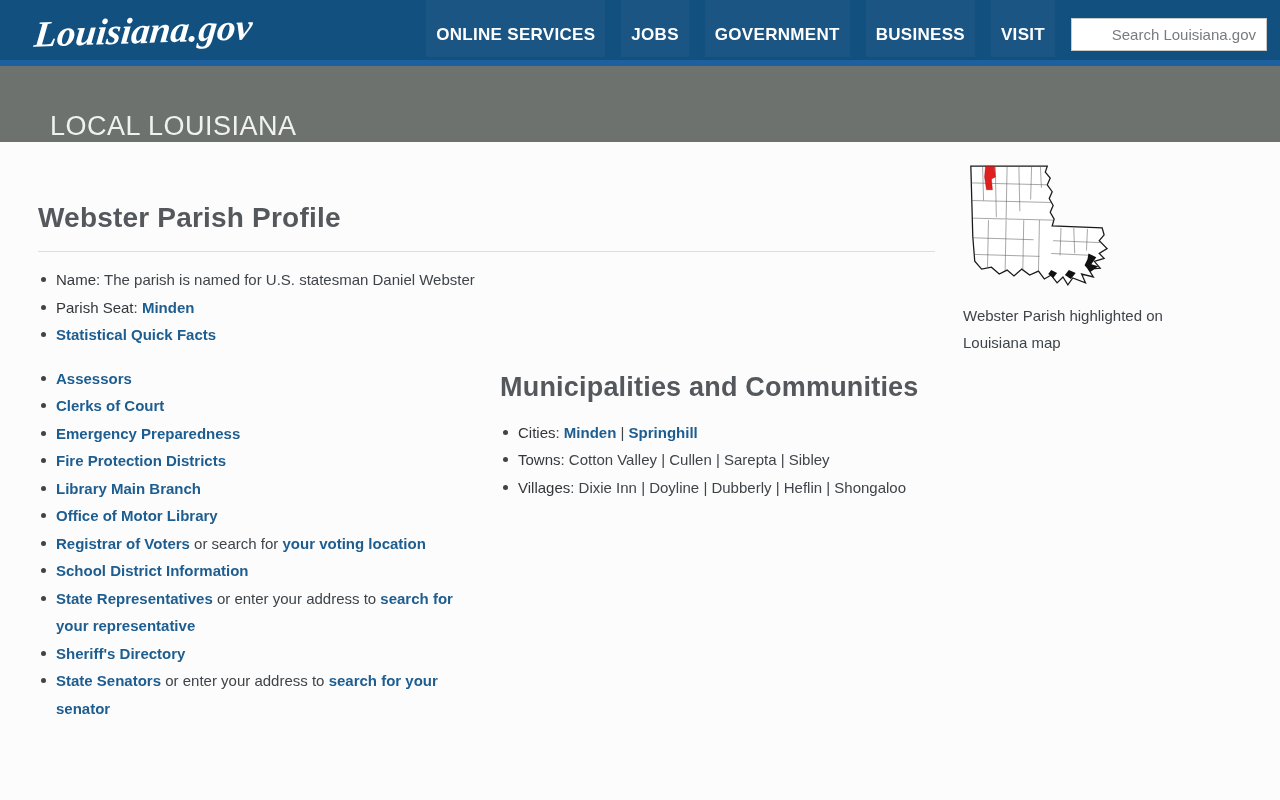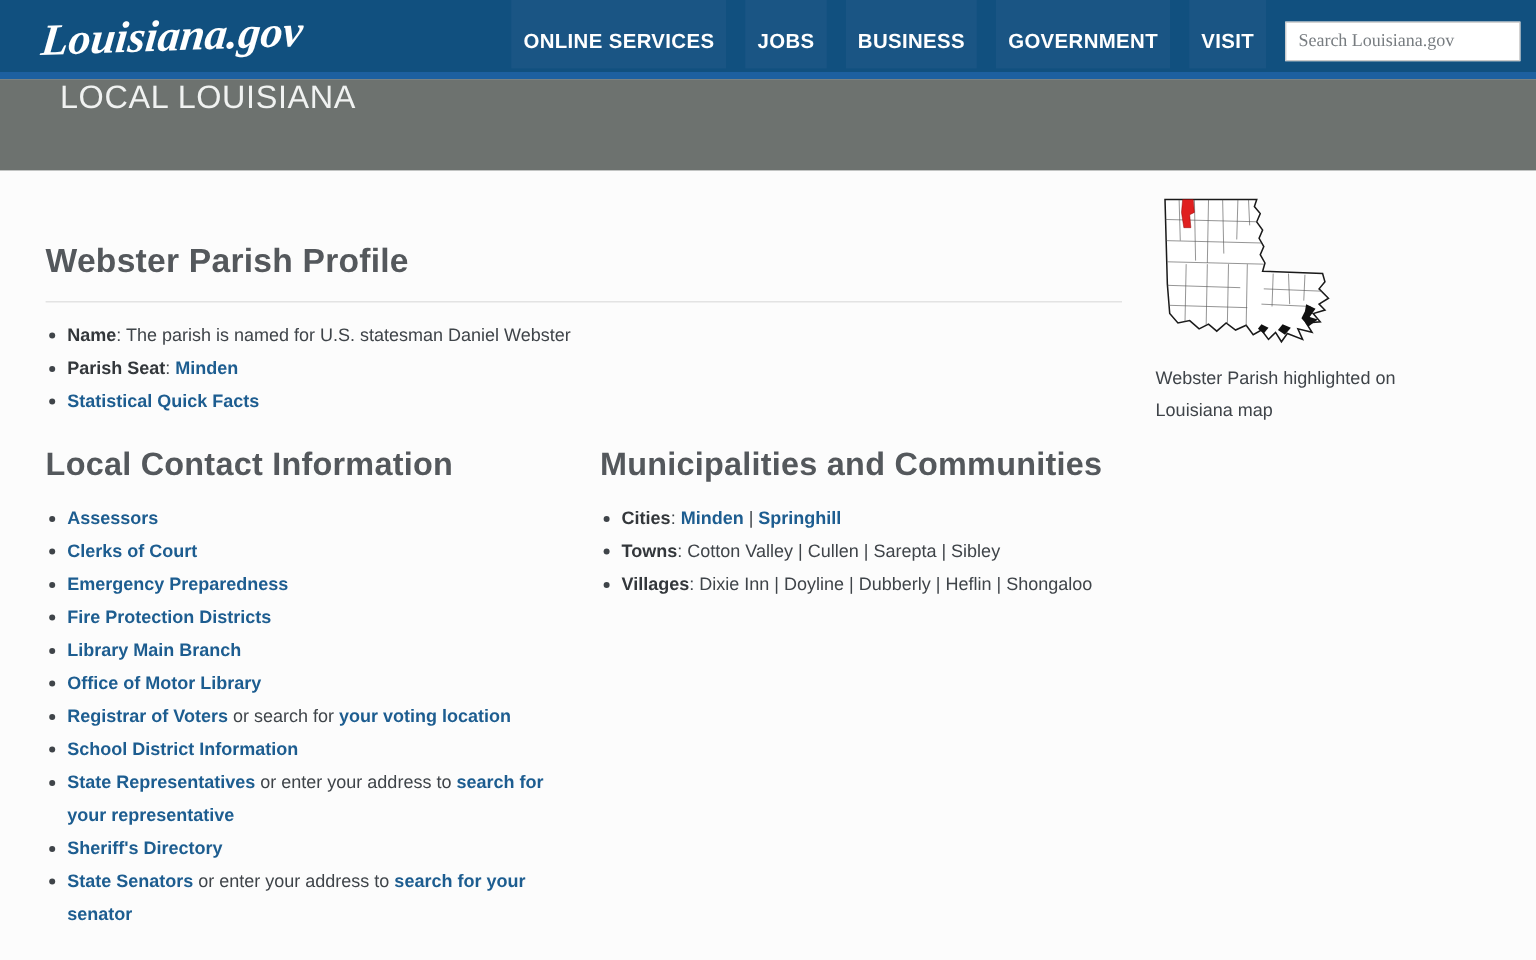--- a/index.html
+++ b/index.html
@@ -159,8 +159,8 @@
   <div class="nav-items">
     <div class="nav-item">ONLINE SERVICES</div>
     <div class="nav-item">JOBS</div>
+    <div class="nav-item">GOVERNMENT</div>
     <div class="nav-item">BUSINESS</div>
-    <div class="nav-item">GOVERNMENT</div>
     <div class="nav-item">VISIT</div>
   </div>
   <input class="search-input" type="text" placeholder="Search Louisiana.gov" style="">

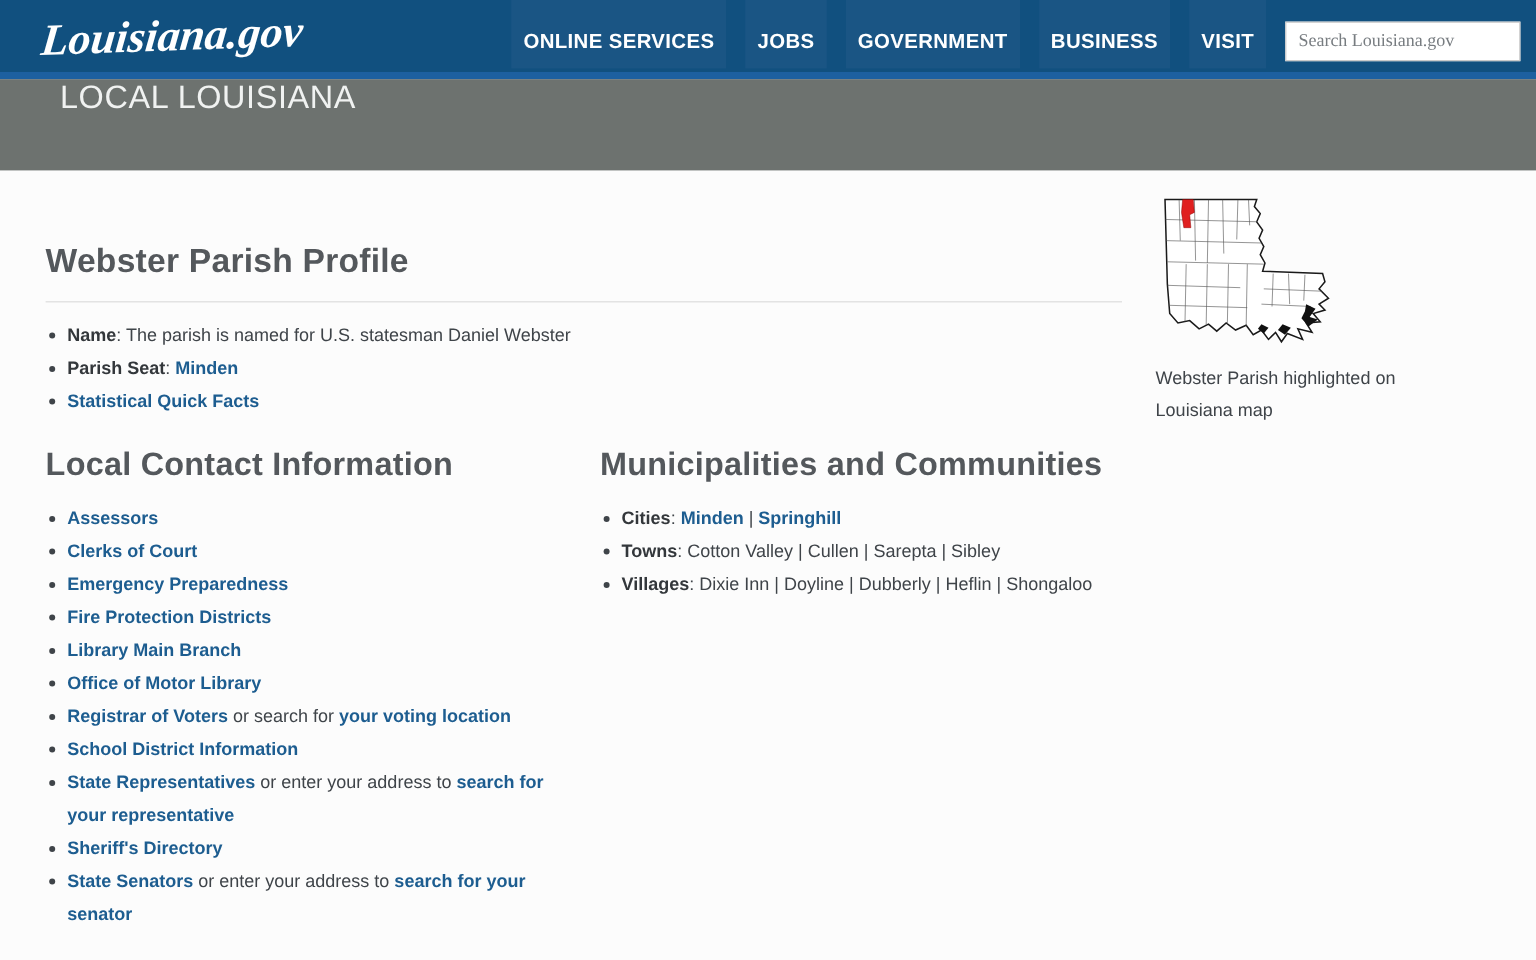--- a/index.html
+++ b/index.html
@@ -58,11 +58,12 @@
     height: 33px;
     border: 1px solid #c9c9c9;
     background: #ffffff;
-    font-family: Liberation Serif, serif;
+    font-family: Liberation Sans, sans-serif;
     font-size: 15px;
     color: #555;
     padding: 0 10px;
     outline: none;
+    text-align: right;
   }
   .search-input::placeholder { color: #777c80; }
 

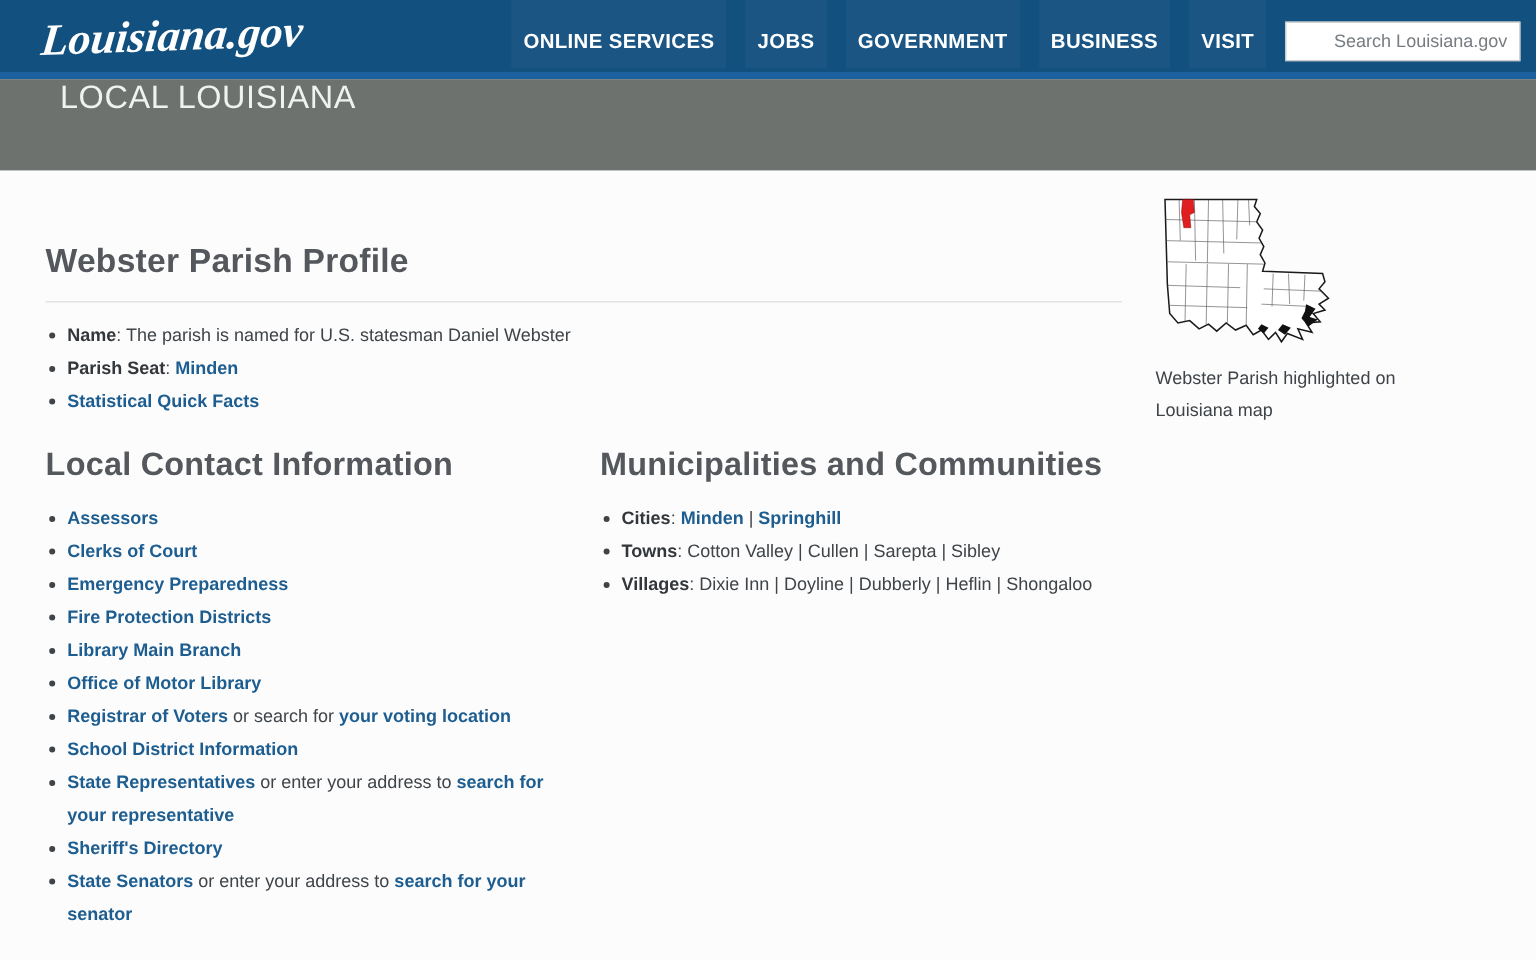--- a/index.html
+++ b/index.html
@@ -72,7 +72,7 @@
     height: 76px;
     background: #6d726f;
     display: flex;
-    align-items: flex-start;
+    align-items: flex-end;
     padding-left: 50px;
     color: #f0f2f1;
     font-size: 27px;

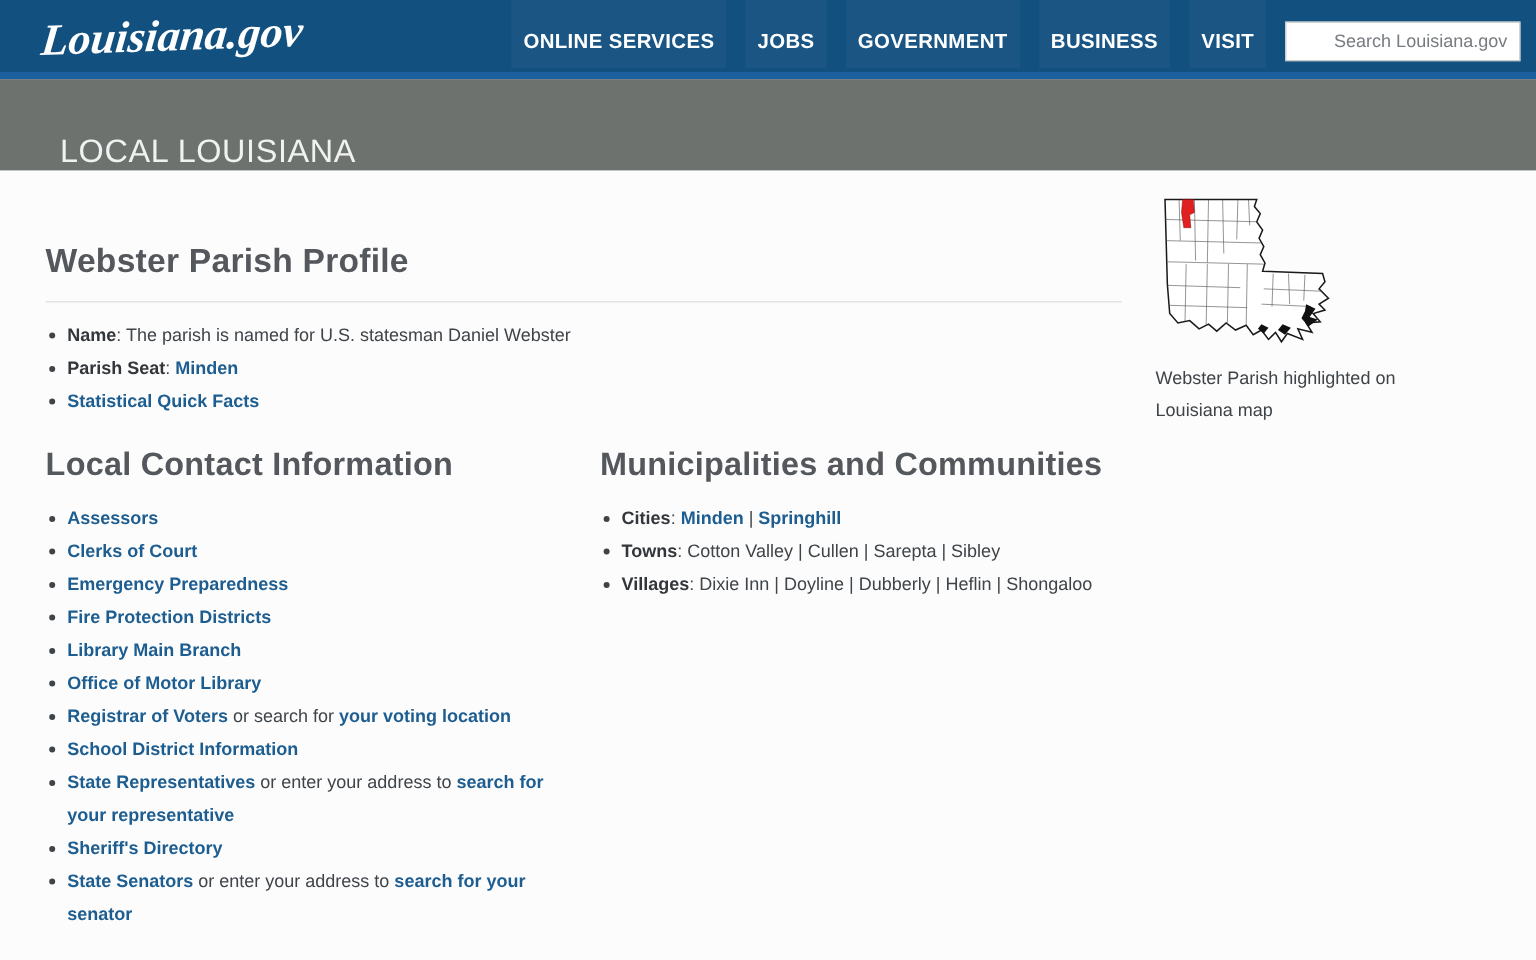--- a/index.html
+++ b/index.html
@@ -115,7 +115,7 @@
     border-radius: 50%;
     background: #3f4449;
   }
-  b, strong { color: #33373b; font-weight: 700; }
+  b, strong { color: #33373b; font-weight: 400; }
   a.lnk {
     color: #1d5d90;
     font-weight: 700;

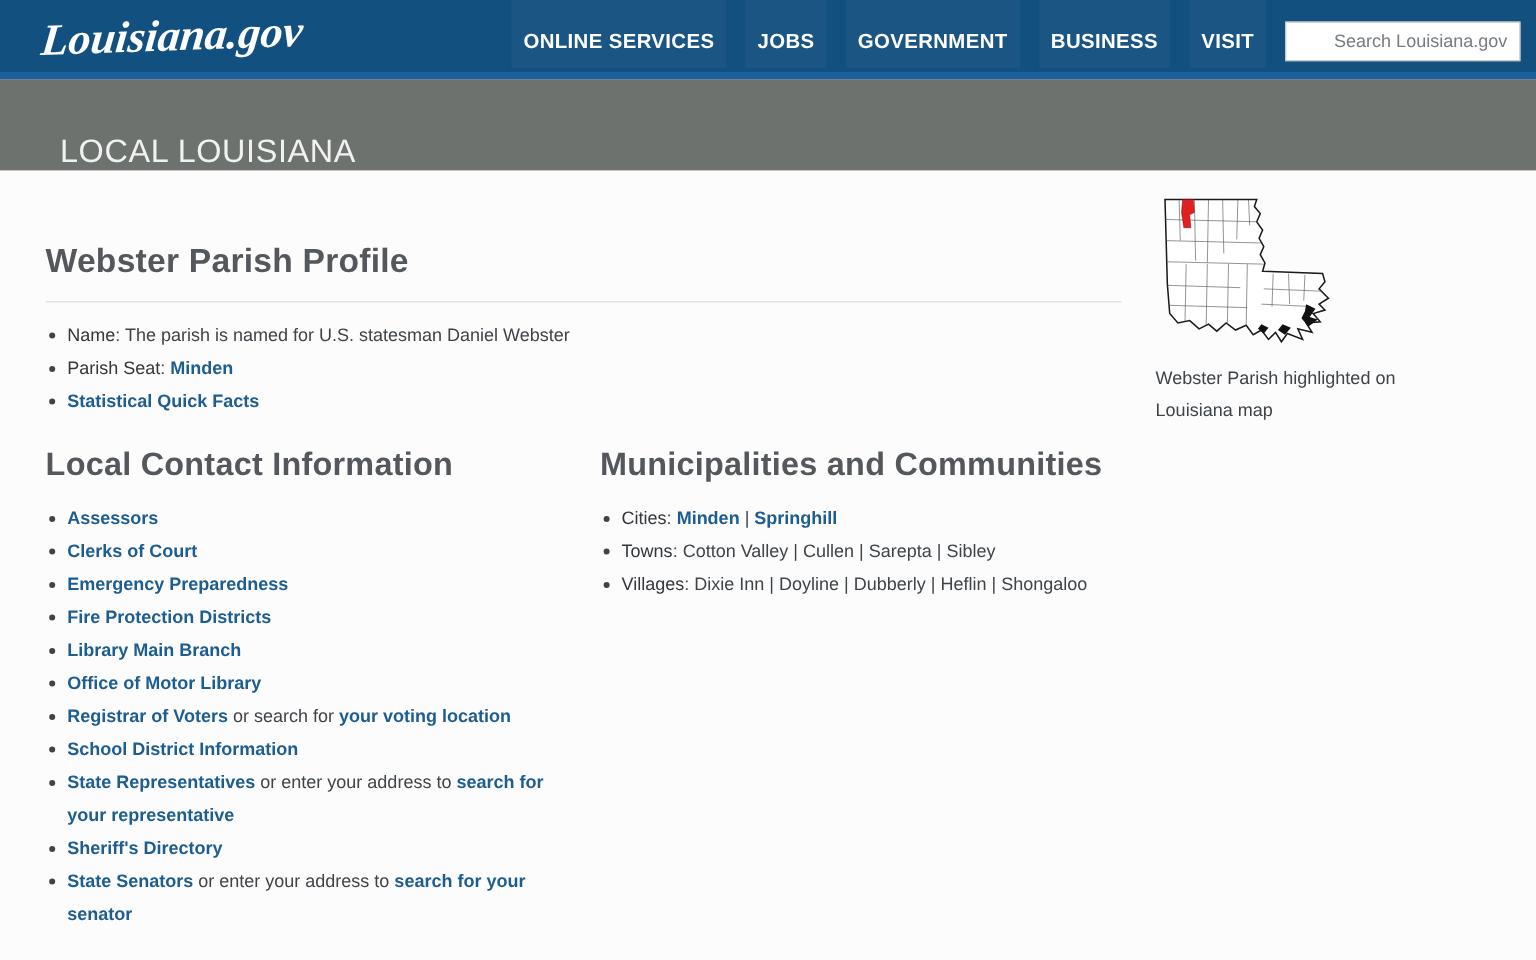--- a/index.html
+++ b/index.html
@@ -190,7 +190,6 @@
 
     <div class="twocol">
       <section class="col-left">
-        <h2>Local Contact Information</h2>
         <ul>
           <li><a class="lnk">Assessors</a></li>
           <li><a class="lnk">Clerks of Court</a></li>

